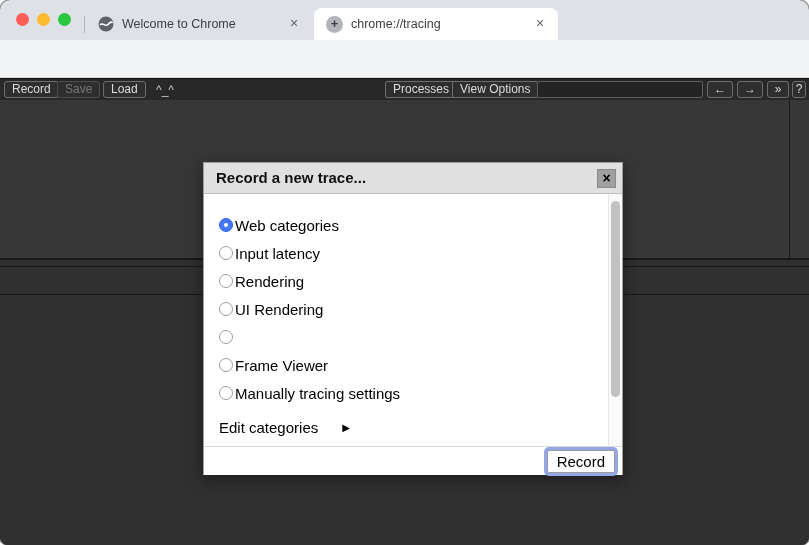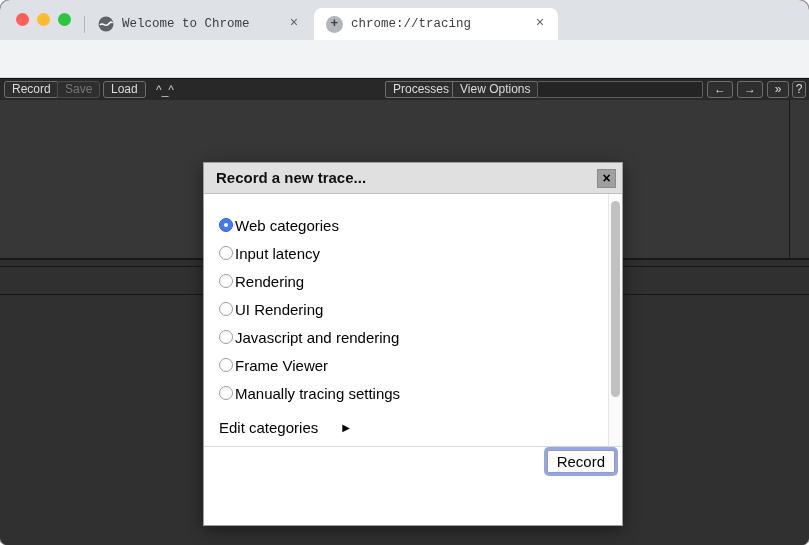--- a/index.html
+++ b/index.html
@@ -11,7 +11,7 @@
     box-shadow:0 0 0 1px rgba(0,0,0,0.4); }
 
   
-  .tabstrip { position:absolute; left:0; top:0; width:809px; height:48px; background:#dee1e6;font-family:Liberation Mono, monospace; }
+  .tabstrip { position:absolute; left:0; top:0; width:809px; height:48px; background:#dee1e6; }
   .traffic { position:absolute; top:13px; width:13px; height:13px; border-radius:50%; }
   .t-red { left:16px; background:#ff5f57; }
   .t-yellow { left:37px; background:#fdbc2e; }

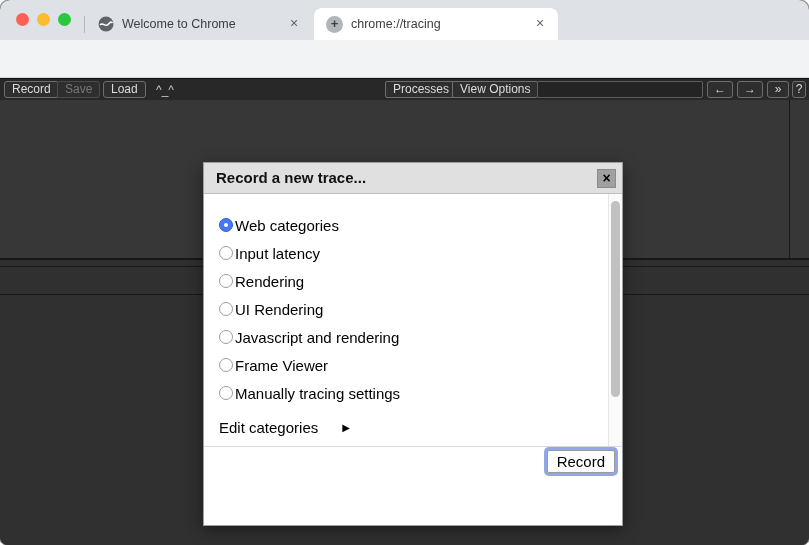--- a/index.html
+++ b/index.html
@@ -85,7 +85,7 @@
   .bottomarea { position:absolute; left:0; top:295px; width:809px; height:250px; background:#303030; }
 
   
-  .dialog { position:absolute; left:203px; top:162px; width:420px; height:364px; background:#ffffff;
+  .dialog { position:absolute; left:203px; top:162px; width:420px; height:313px; background:#ffffff;
     border:1px solid #9e9e9e; box-shadow:0 4px 16px rgba(0,0,0,0.45); z-index:10; }
   .dlg-header { position:absolute; left:0; top:0; width:100%; height:31px; background:#e0e0e0;
     border-bottom:1px solid #bfbfbf; }

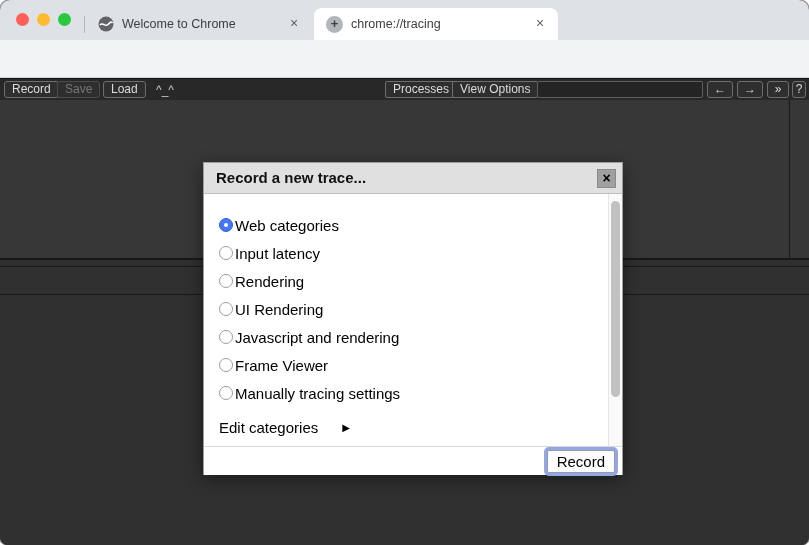--- a/index.html
+++ b/index.html
@@ -216,7 +216,6 @@
         </div>
         <div class="opt-row">
           <span class="radio"></span>
-          <span class="opt-label">Javascript and rendering</span>
         </div>
         <div class="opt-row">
           <span class="radio"></span>

